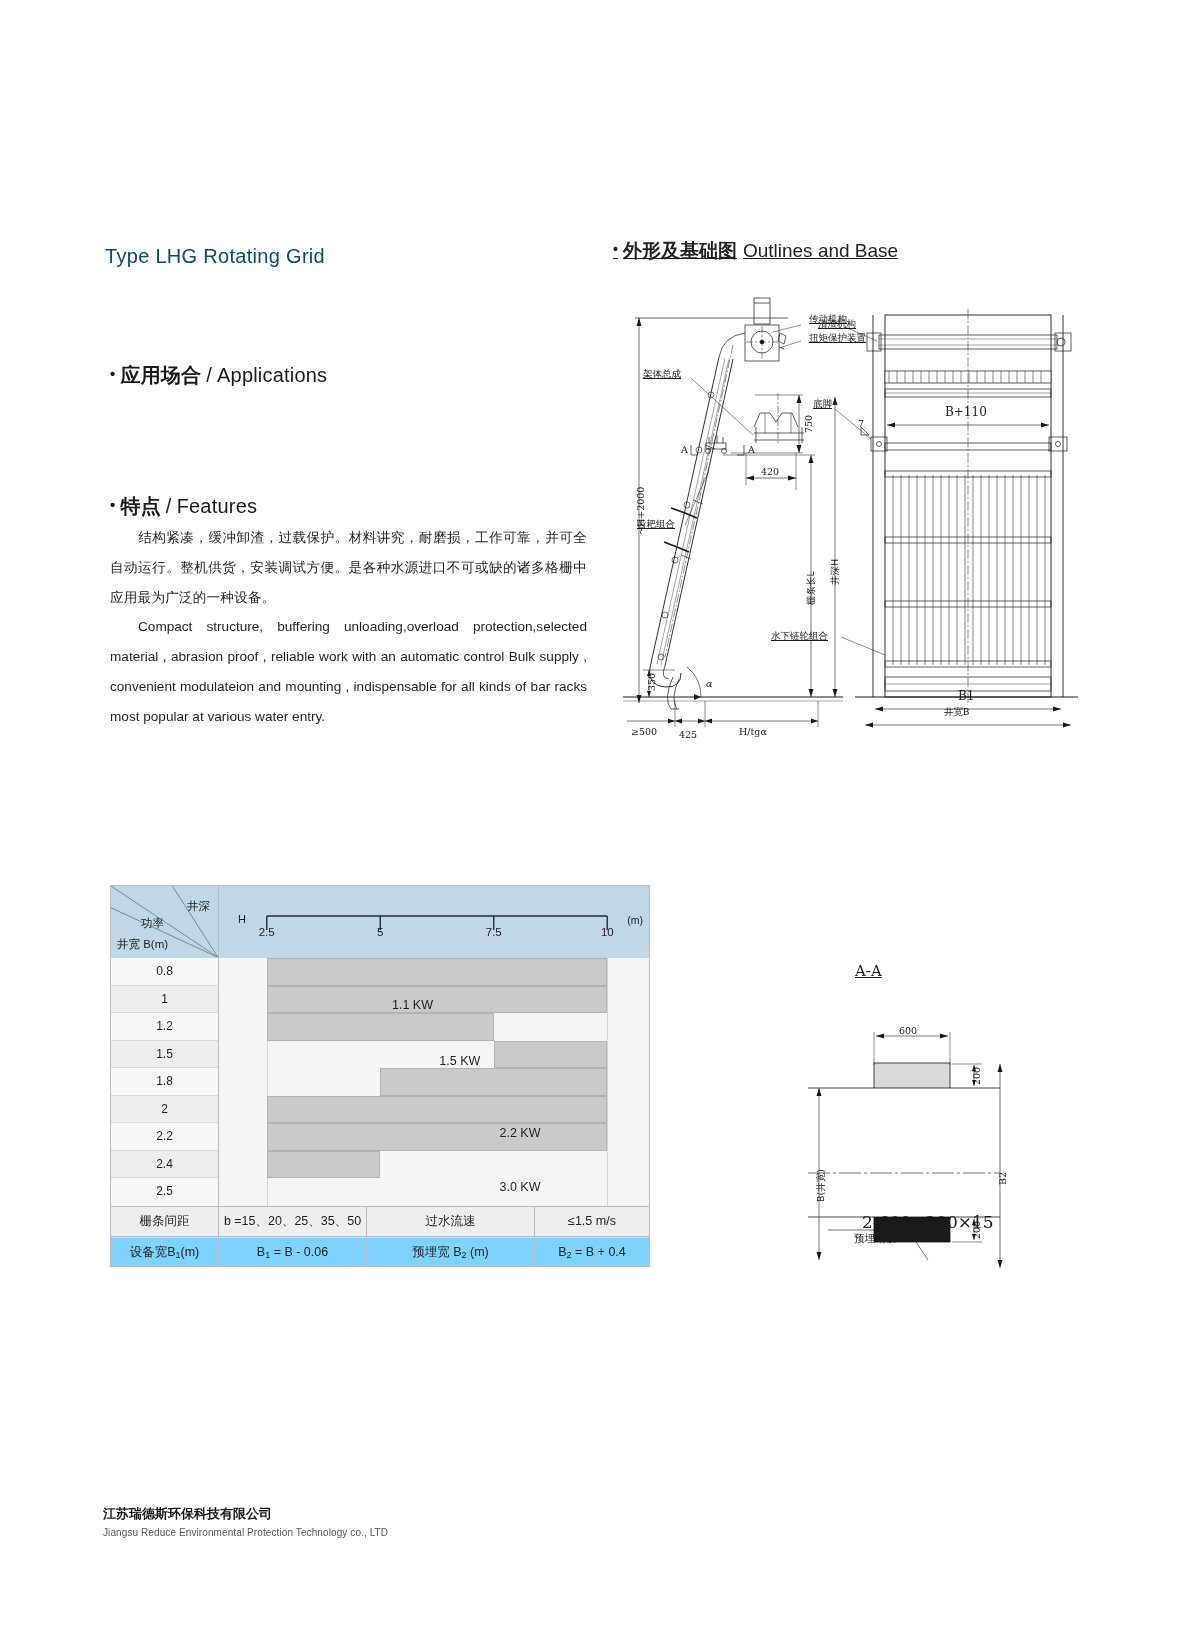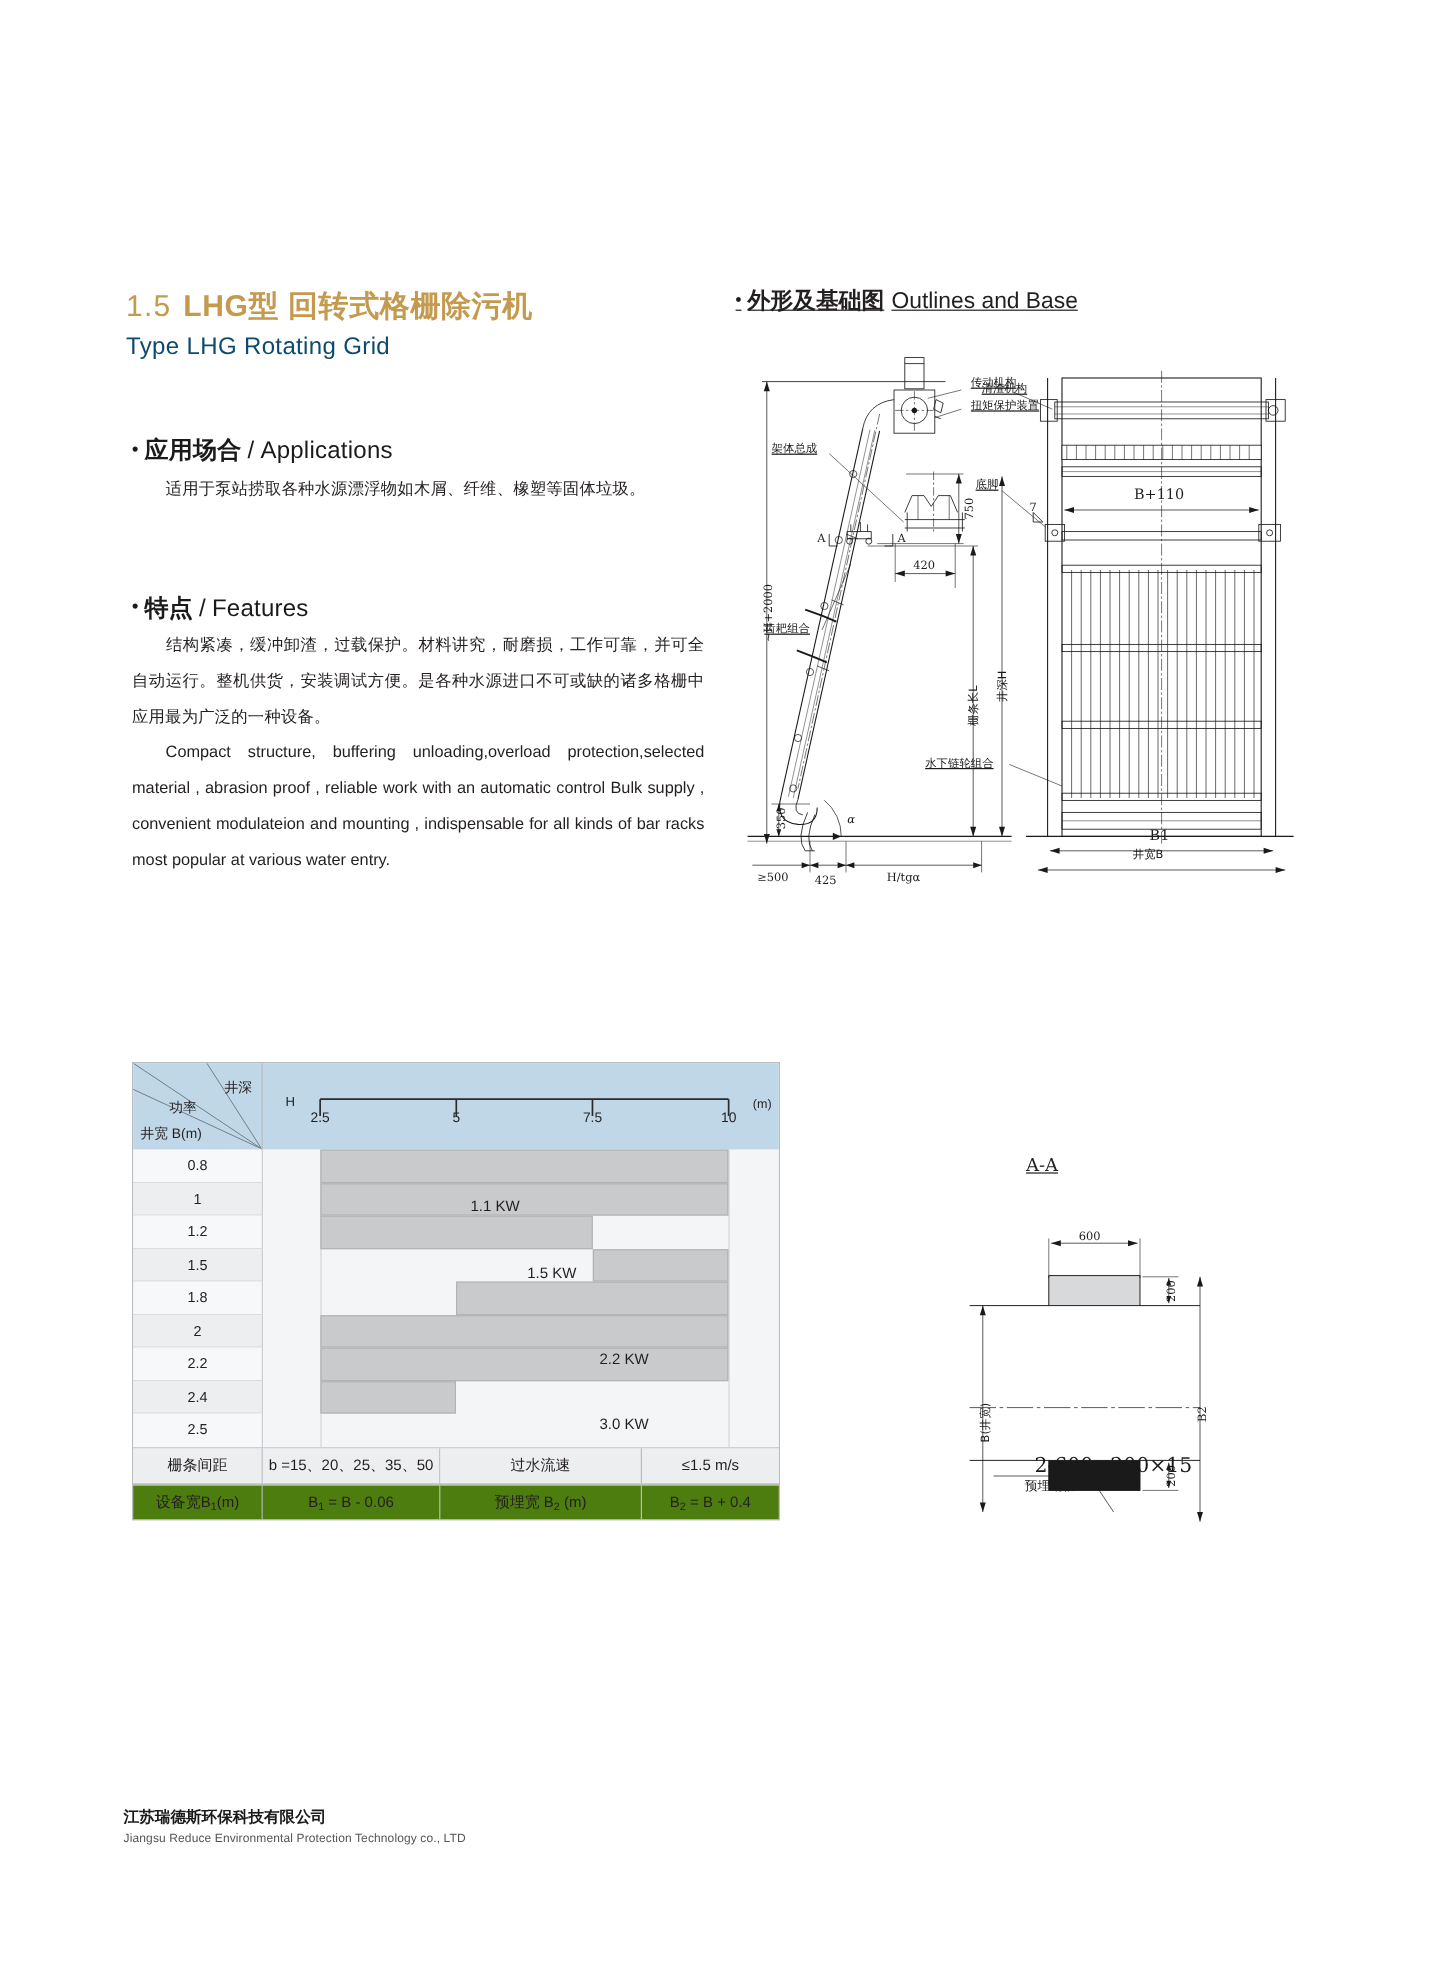--- a/index.html
+++ b/index.html
@@ -136,9 +136,6 @@
 <div class="page">
 
   <div class="title-block">
-    <div class="title-cn">
-      <span class="num">1.5</span><span class="mark">LHG型 回转式格栅除污机</span>
-    </div>
     <div class="title-en">Type LHG Rotating Grid</div>
   </div>
 

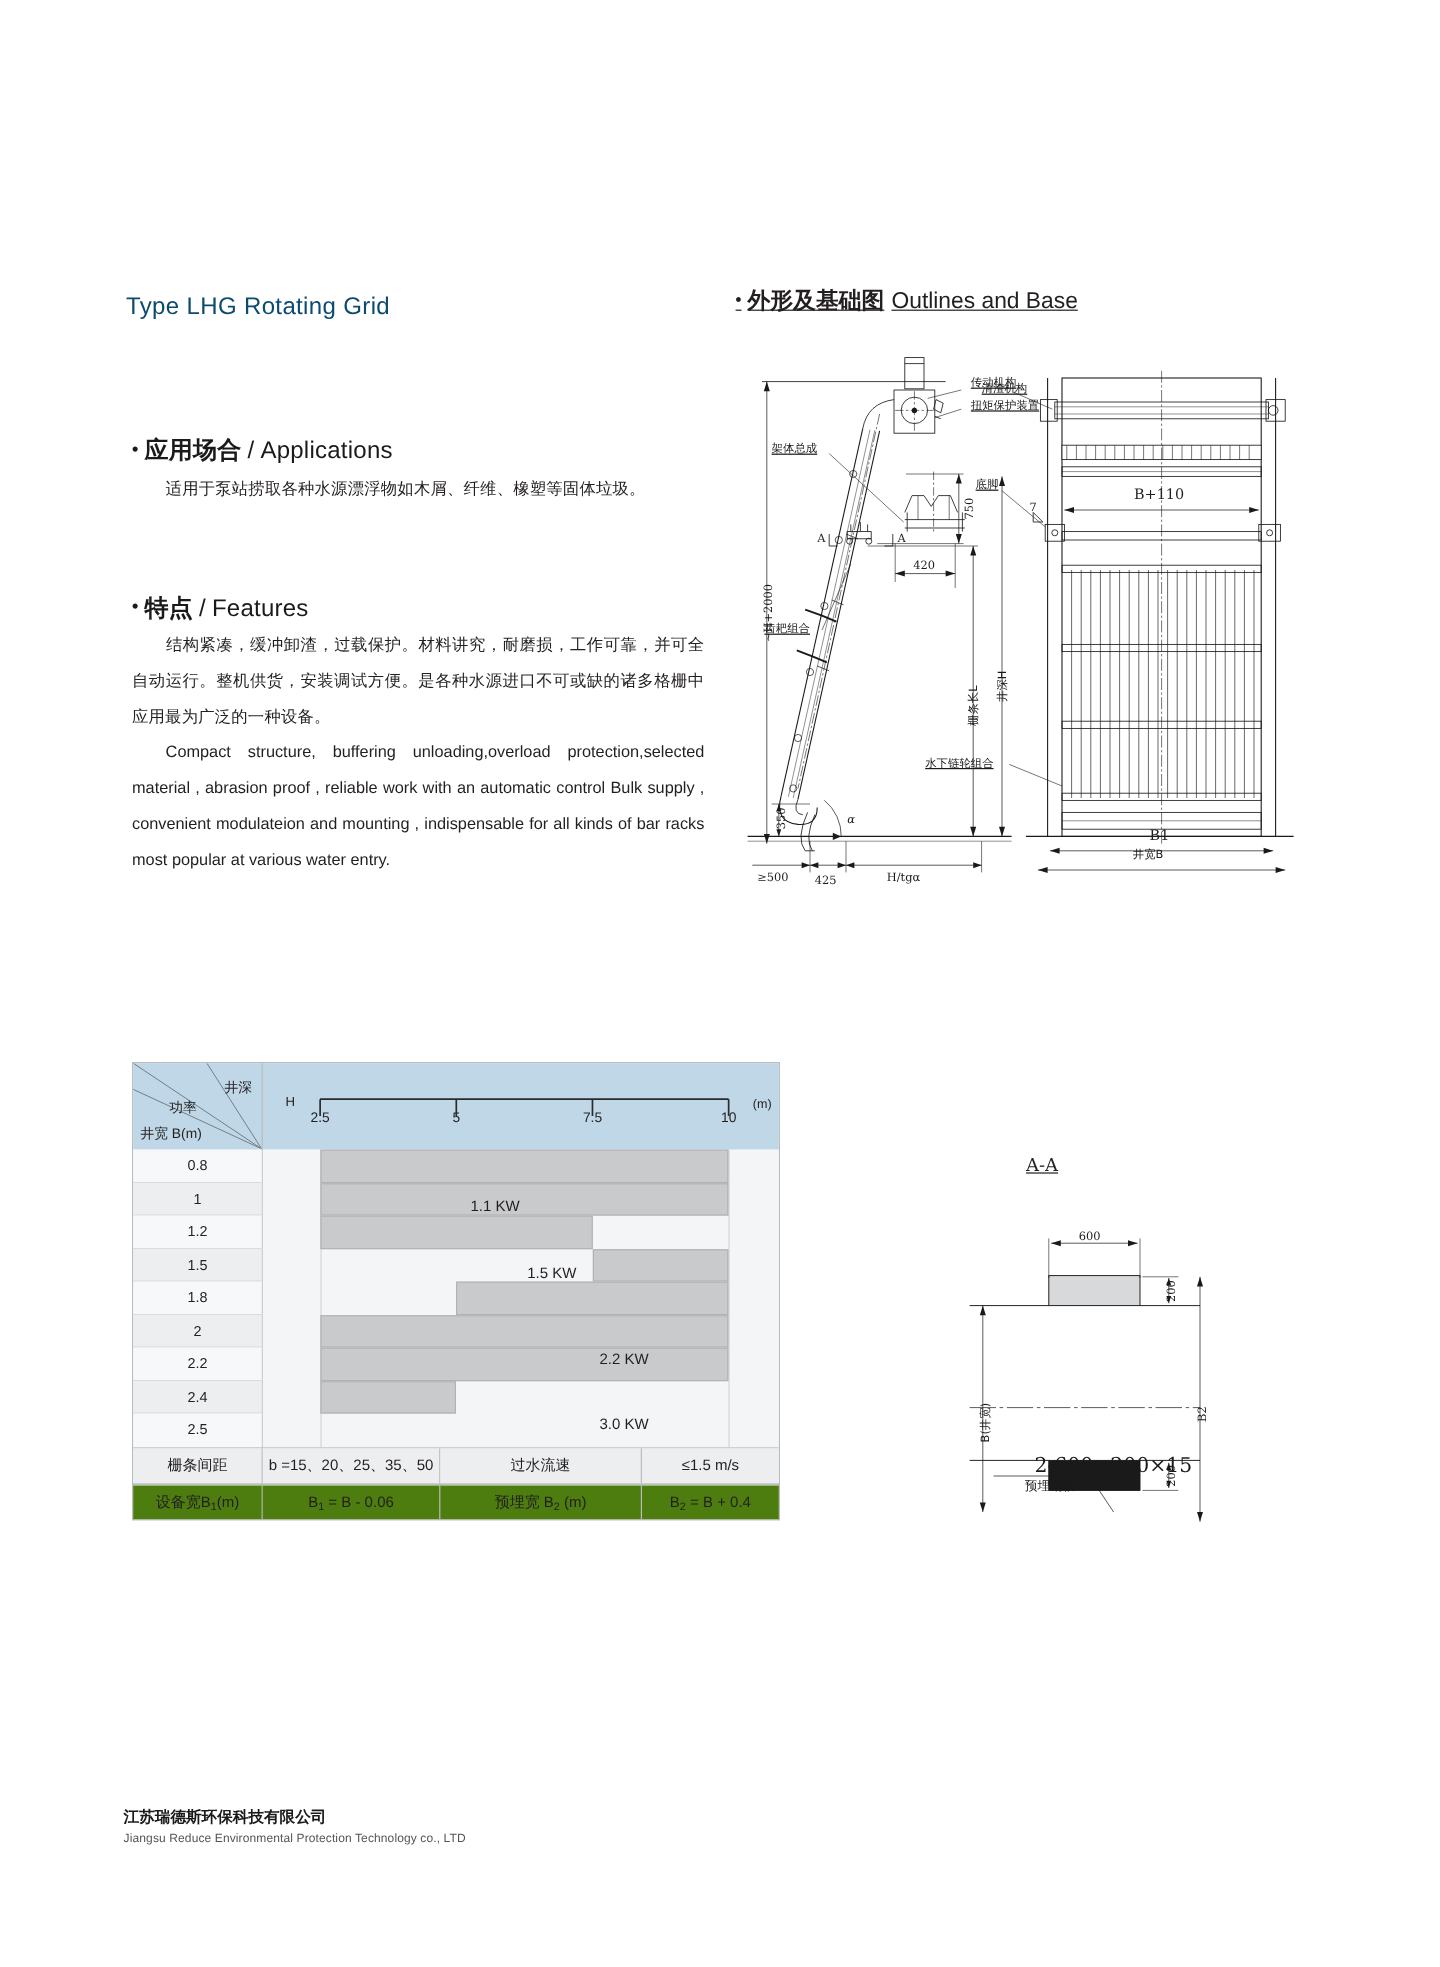--- a/index.html
+++ b/index.html
@@ -143,9 +143,6 @@
     <span class="dot">•</span><span>应用场合</span><span class="slash">/</span><span class="en">Applications</span>
   </div>
 
-  <div class="para cn" style="left:110px; top:393px;">
-    <span class="ind"></span><span>适用于泵站捞取各种水源漂浮物如木屑、纤维、橡塑等固体垃圾。</span>
-  </div>
 
 
   <div class="sec-head" style="left:110px; top:493px;">

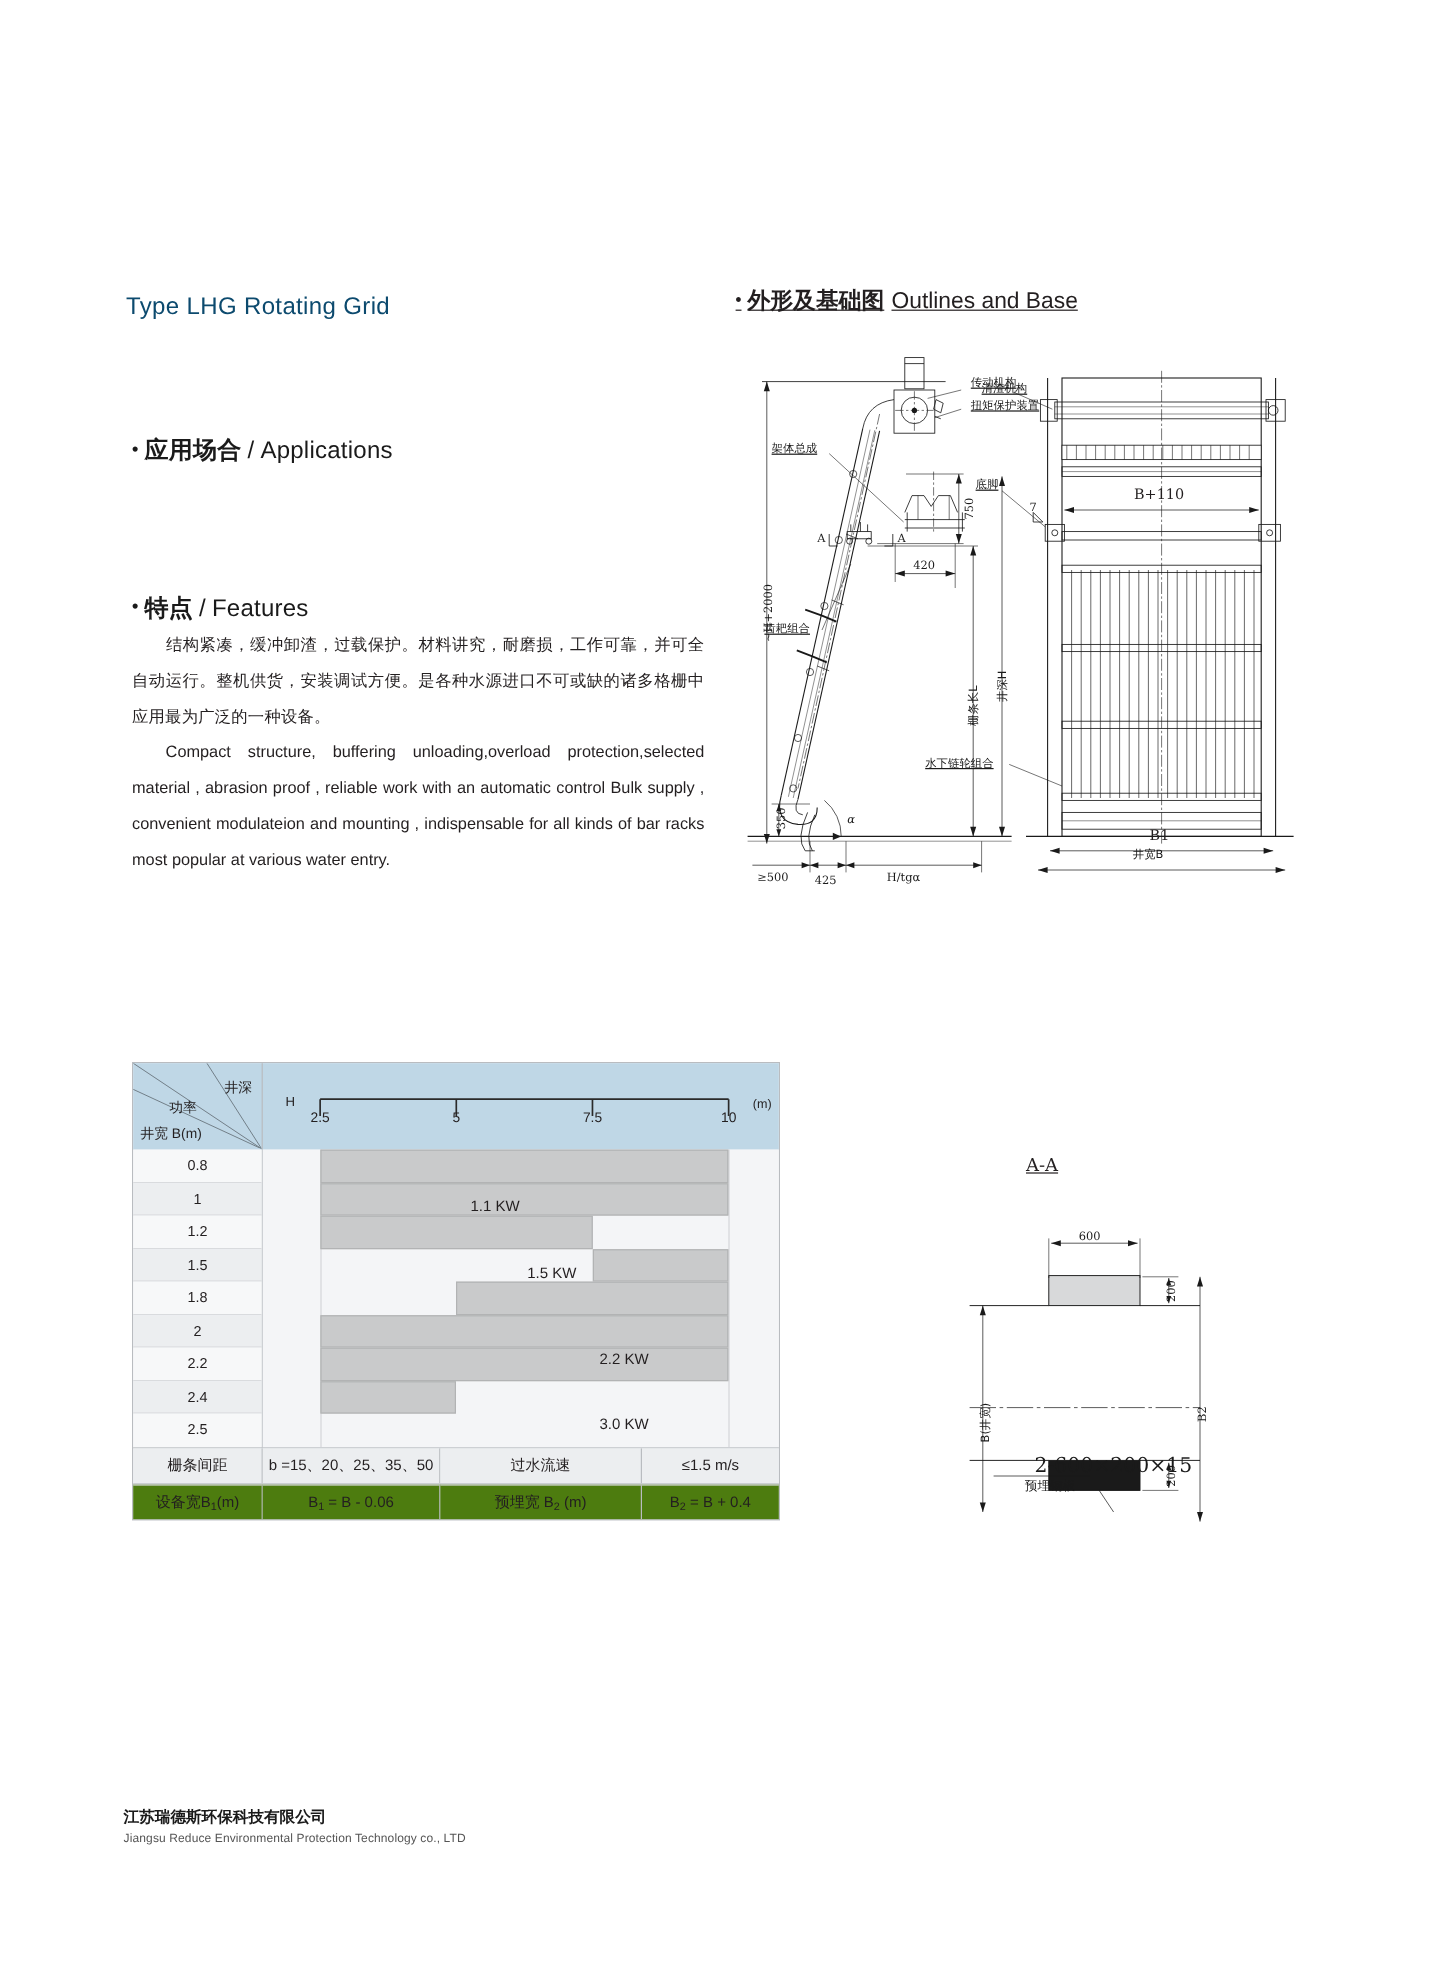--- a/index.html
+++ b/index.html
@@ -115,7 +115,7 @@
   .fc2 { width:148px; }
   .fc3 { width:168px; }
   .fc4 { flex:1; }
-  .pfoot.r2 > div { background:#4d7c0f; border-top:1px solid #d9dbde; }
+  .pfoot.r2 > div { background:#7dd3fc; border-top:1px solid #d9dbde; }
   .sub { font-size:9px; vertical-align:-2px; }
 
   

